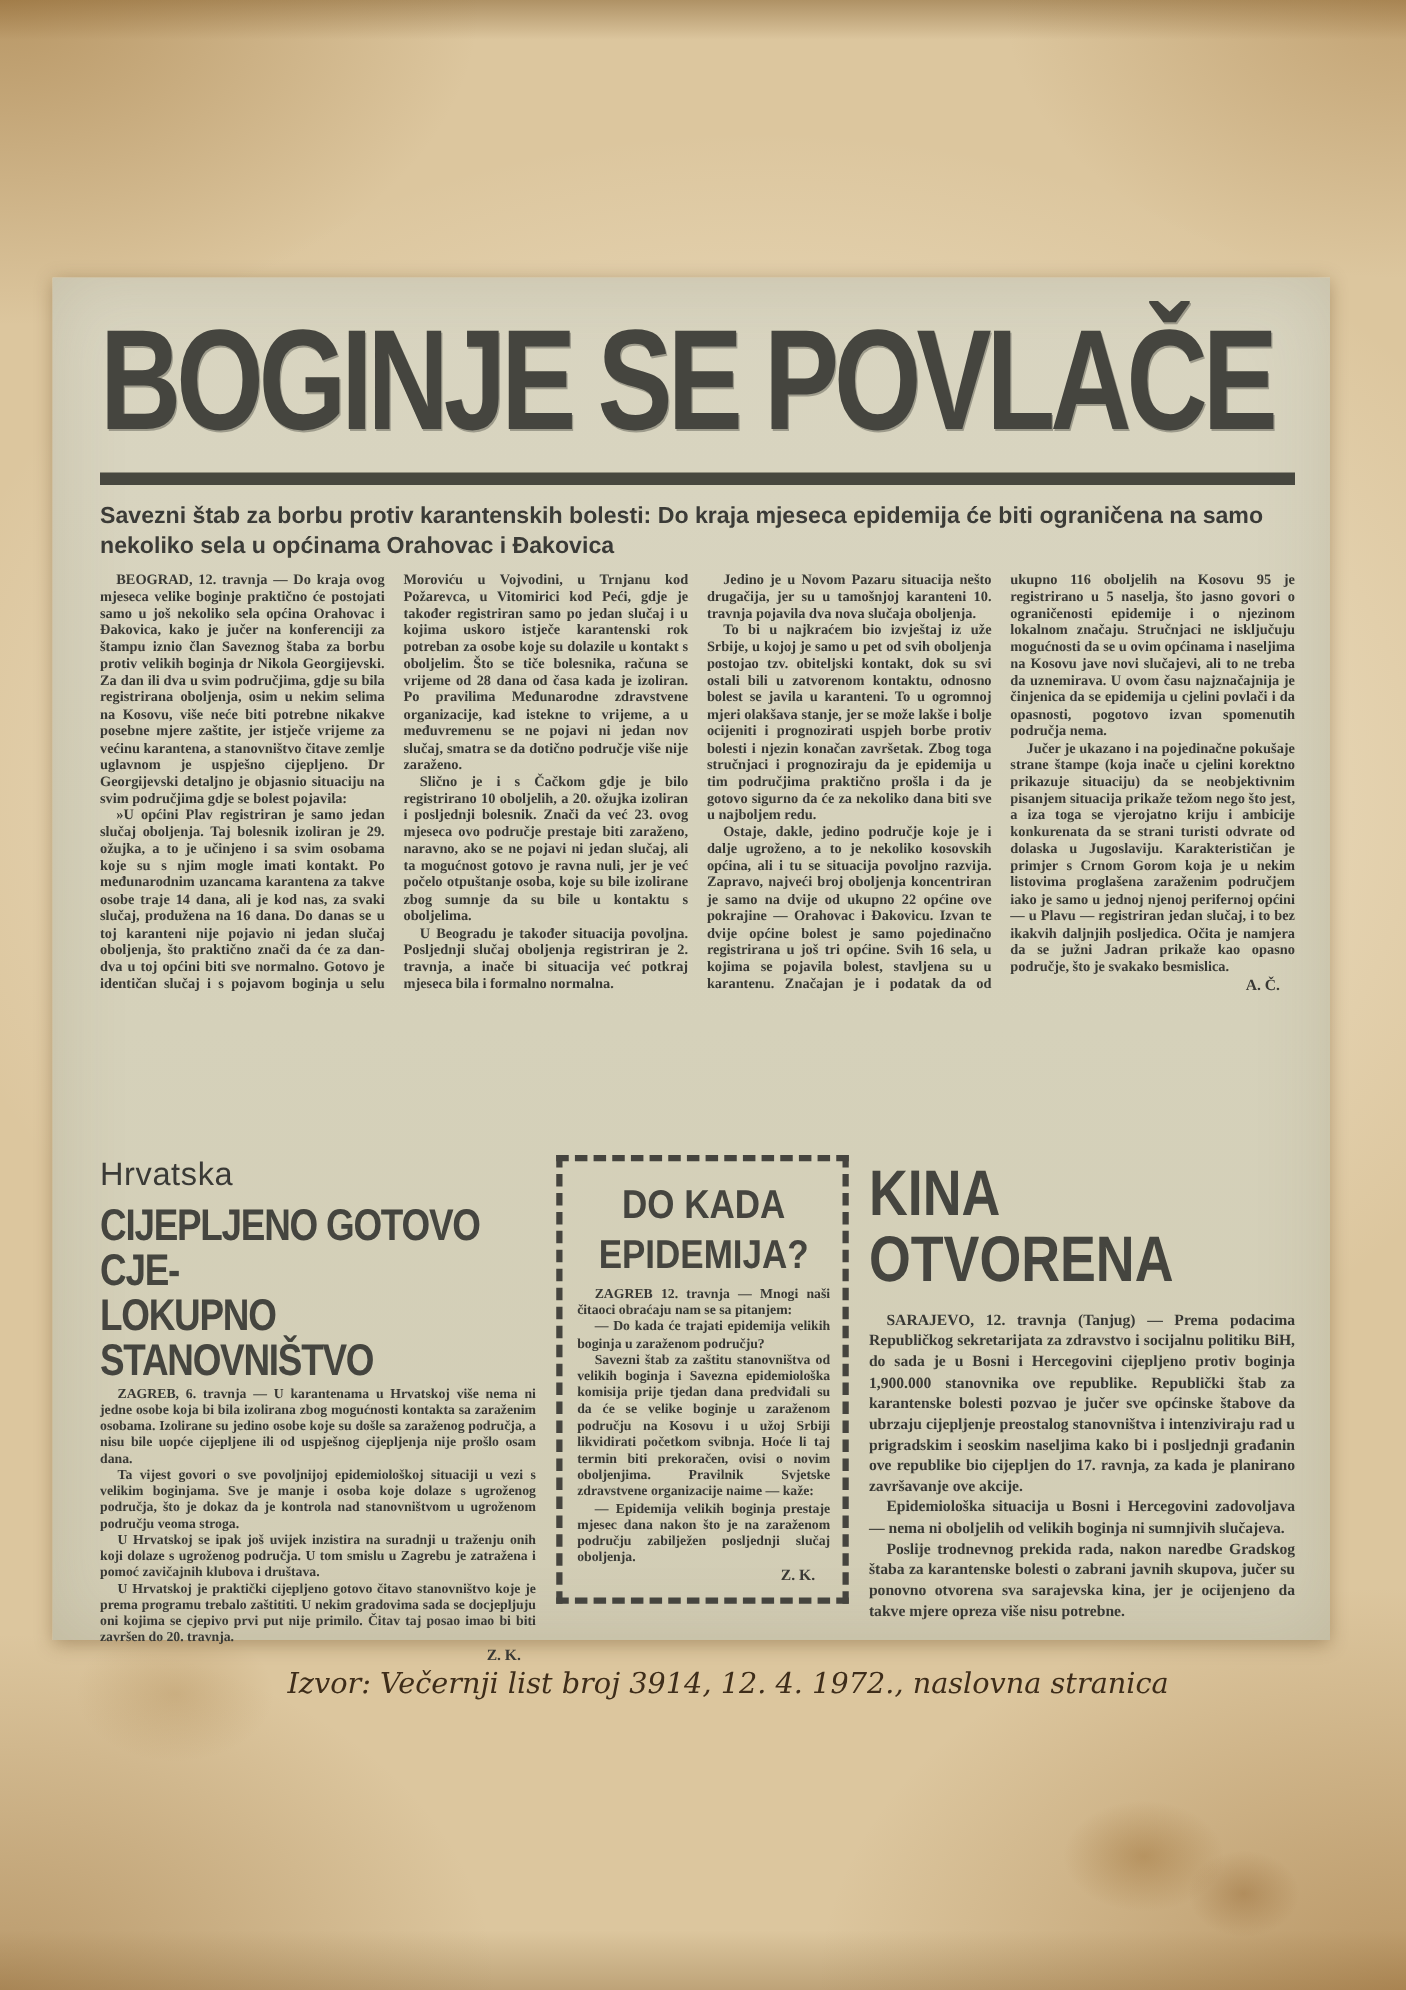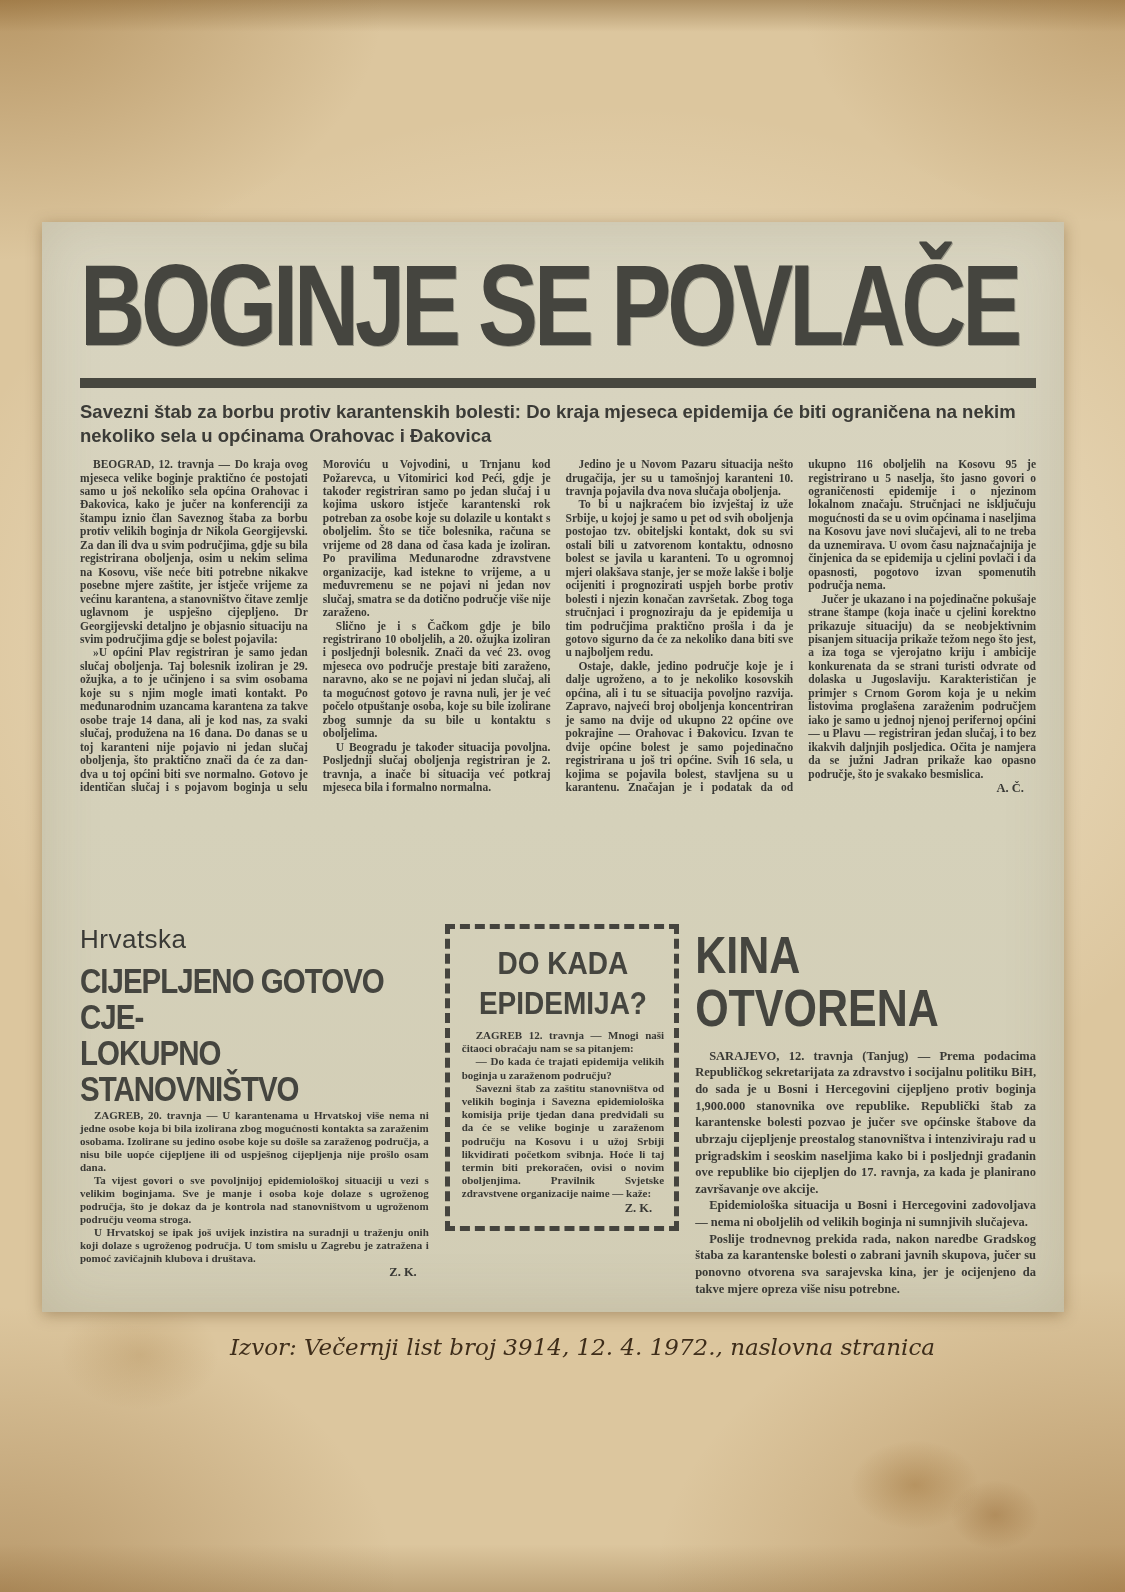--- a/index.html
+++ b/index.html
@@ -127,7 +127,7 @@
 
   <div class="headline">BOGINJE SE POVLAČE</div>
   <div class="rule"></div>
-  <div class="subhead">Savezni štab za borbu protiv karantenskih bolesti: Do kraja mjeseca epidemija će biti ograničena na nekim nekoliko sela u općinama Orahovac i Đakovica</div>
+  <div class="subhead">Savezni štab za borbu protiv karantenskih bolesti: Do kraja mjeseca epidemija će biti ograničena na samo nekoliko sela u općinama Orahovac i Đakovica</div>
 
   <div class="columns">
     <p>BEOGRAD, 12. travnja — Do kraja ovog mjeseca velike boginje praktično će postojati samo u još nekoliko sela općina Orahovac i Đakovica, kako je jučer na konferenciji za štampu iznio član Saveznog štaba za borbu protiv velikih boginja dr Nikola Georgijevski. Za dan ili dva u svim područjima, gdje su bila registrirana oboljenja, osim u nekim selima na Kosovu, više neće biti potrebne nikakve posebne mjere zaštite, jer istječe vrijeme za većinu karantena, a stanovništvo čitave zemlje uglavnom je uspješno cijepljeno. Dr Georgijevski detaljno je objasnio situaciju na svim područjima gdje se bolest pojavila:</p>

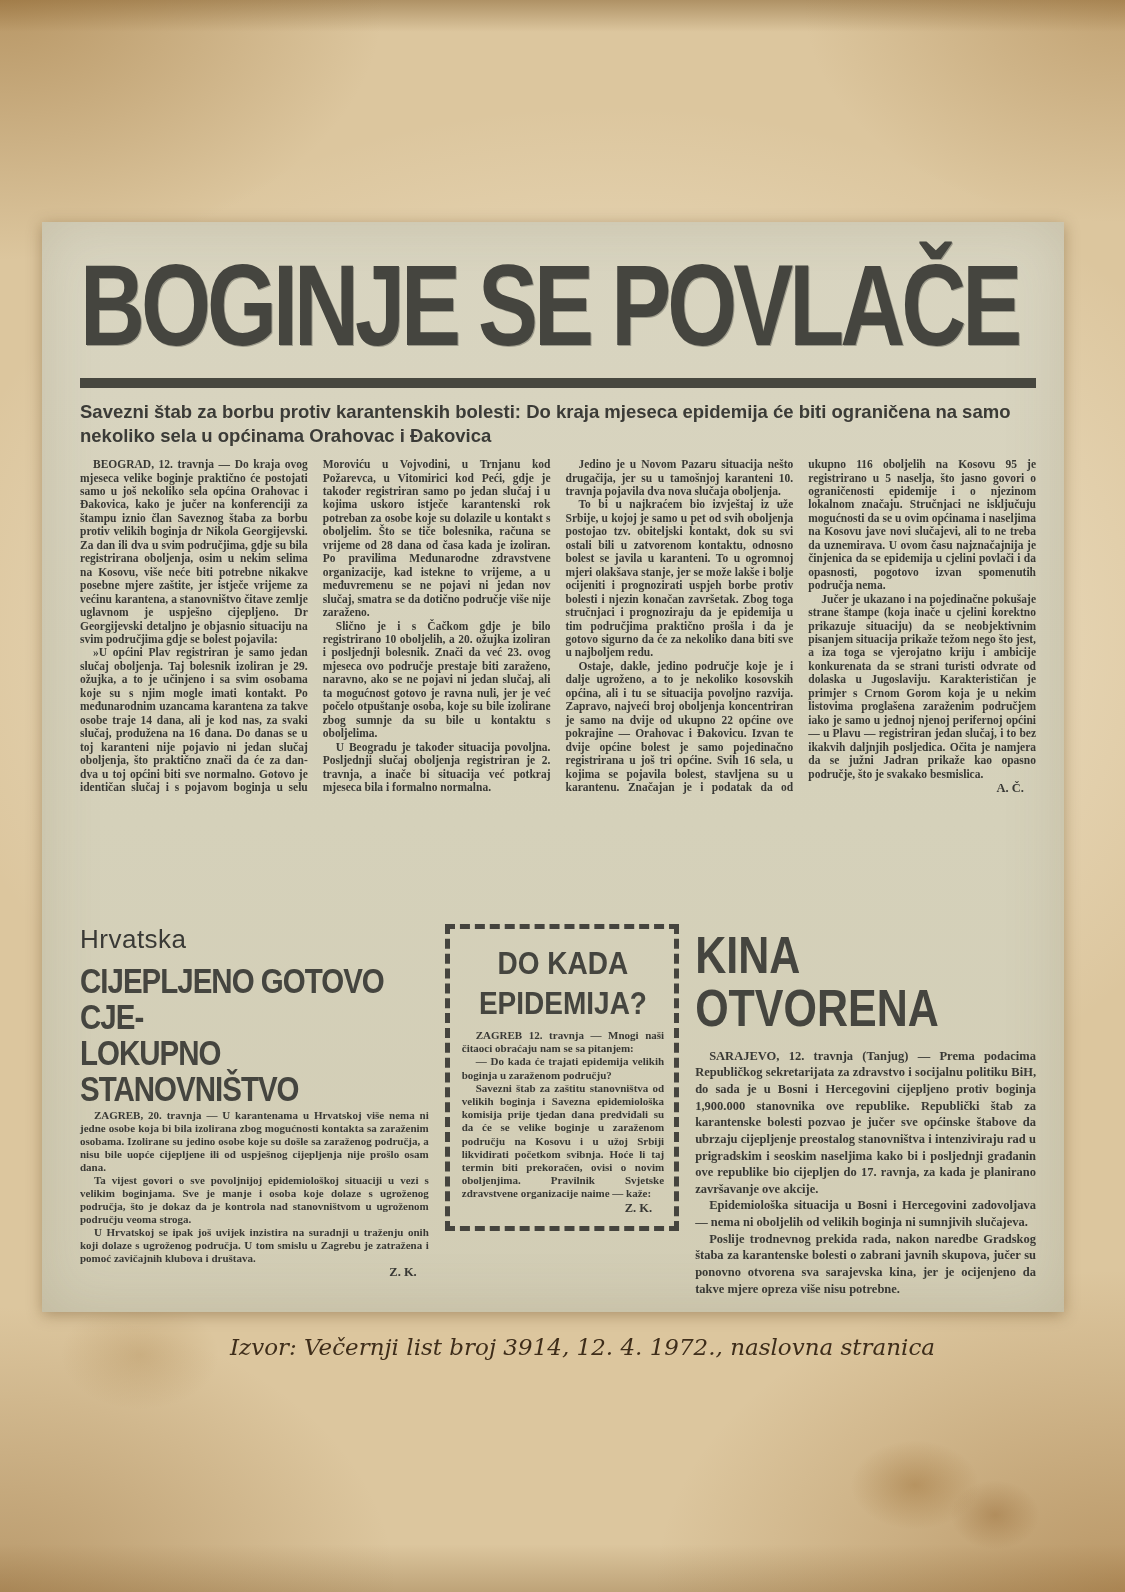--- a/index.html
+++ b/index.html
@@ -150,7 +150,7 @@
         <div>LOKUPNO STANOVNIŠTVO</div>
       </div>
       <div class="body">
-        <p>ZAGREB, 20. travnja — U karantenama u Hrvatskoj više nema ni jedne osobe koja bi bila izolirana zbog mogućnosti kontakta sa zaraženim osobama. Izolirane su jedino osobe koje su došle sa zaraženog područja, a nisu bile uopće cijepljene ili od uspješnog cijepljenja nije prošlo osam dana.</p>
+        <p>ZAGREB, 6. travnja — U karantenama u Hrvatskoj više nema ni jedne osobe koja bi bila izolirana zbog mogućnosti kontakta sa zaraženim osobama. Izolirane su jedino osobe koje su došle sa zaraženog područja, a nisu bile uopće cijepljene ili od uspješnog cijepljenja nije prošlo osam dana.</p>
         <p>Ta vijest govori o sve povoljnijoj epidemiološkoj situaciji u vezi s velikim boginjama. Sve je manje i osoba koje dolaze s ugroženog područja, što je dokaz da je kontrola nad stanovništvom u ugroženom području veoma stroga.</p>
         <p>U Hrvatskoj se ipak još uvijek inzistira na suradnji u traženju onih koji dolaze s ugroženog područja. U tom smislu u Zagrebu je zatražena i pomoć zavičajnih klubova i društava.</p>
         <div class="sig">Z. K.</div>

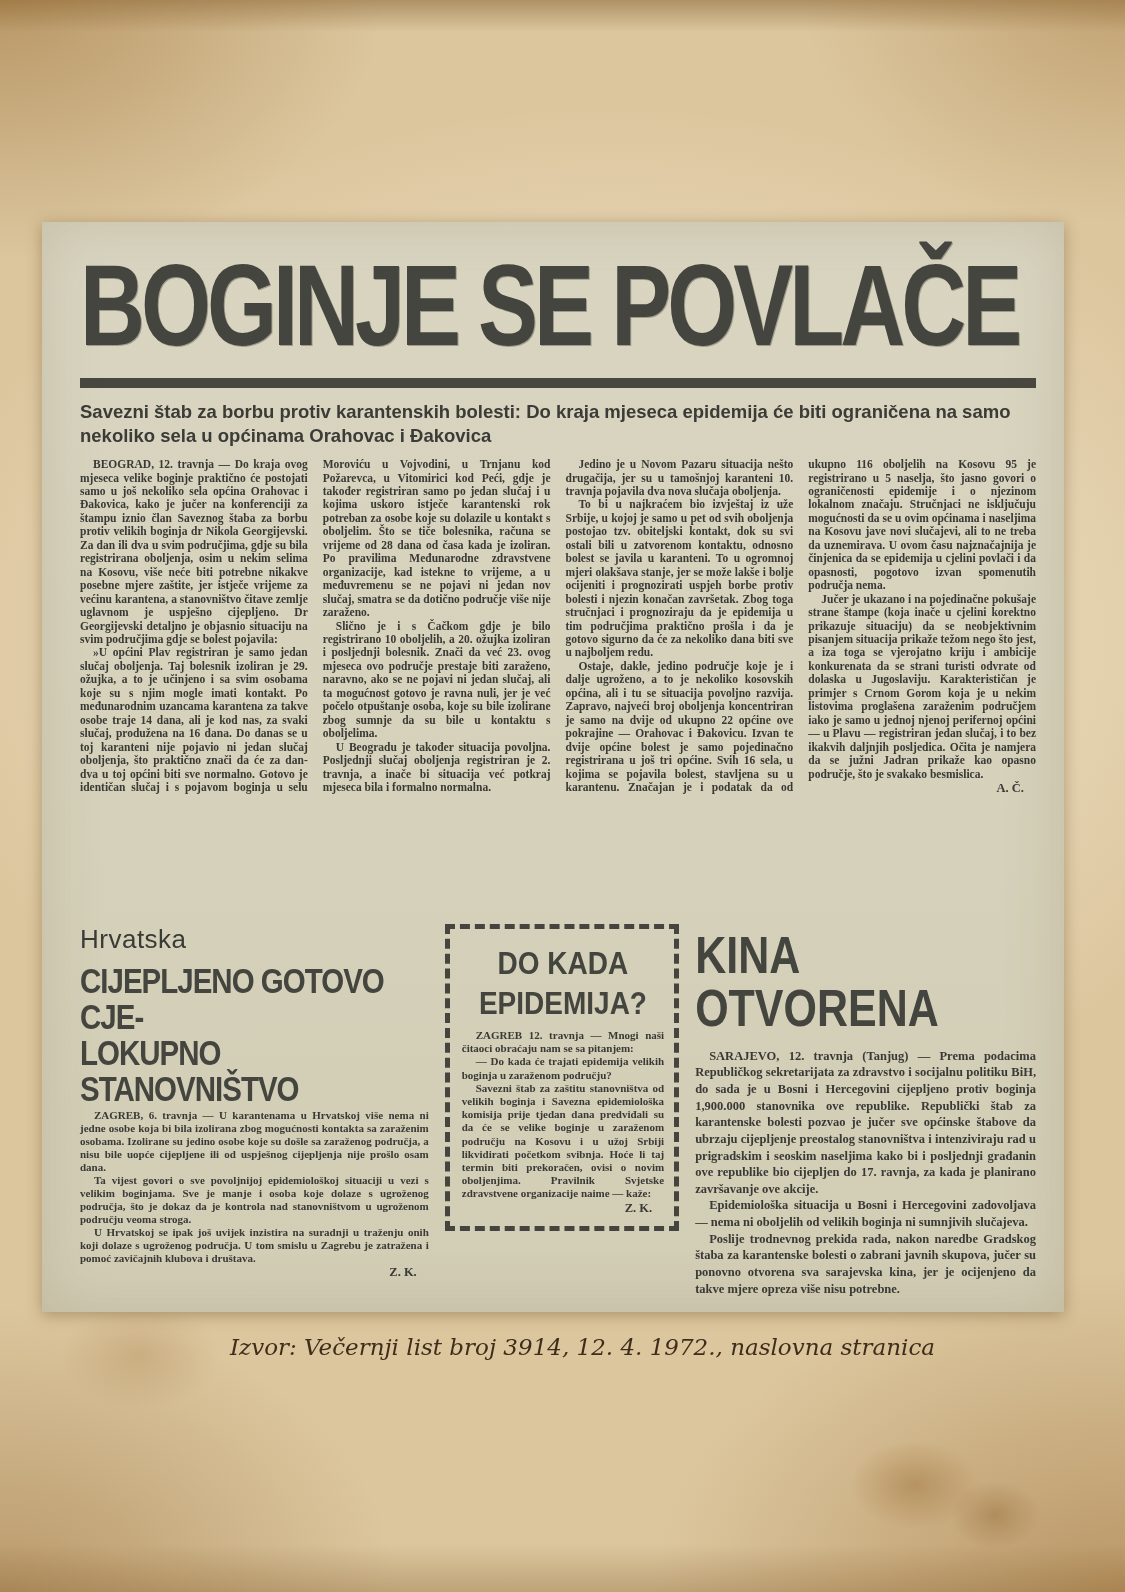--- a/index.html
+++ b/index.html
@@ -166,6 +166,7 @@
         <p>ZAGREB 12. travnja — Mnogi naši čitaoci obraćaju nam se sa pitanjem:</p>
         <p>— Do kada će trajati epidemija velikih boginja u zaraženom području?</p>
         <p>Savezni štab za zaštitu stanovništva od velikih boginja i Savezna epidemiološka komisija prije tjedan dana predviđali su da će se velike boginje u zaraženom području na Kosovu i u užoj Srbiji likvidirati početkom svibnja. Hoće li taj termin biti prekoračen, ovisi o novim oboljenjima. Pravilnik Svjetske zdravstvene organizacije naime — kaže:</p>
+        <p>— Epidemija velikih boginja prestaje mjesec dana nakon što je na zaraženom području zabilježen posljednji slučaj oboljenja.</p>
         <div class="sig">Z. K.</div>
       </div>
     </div>

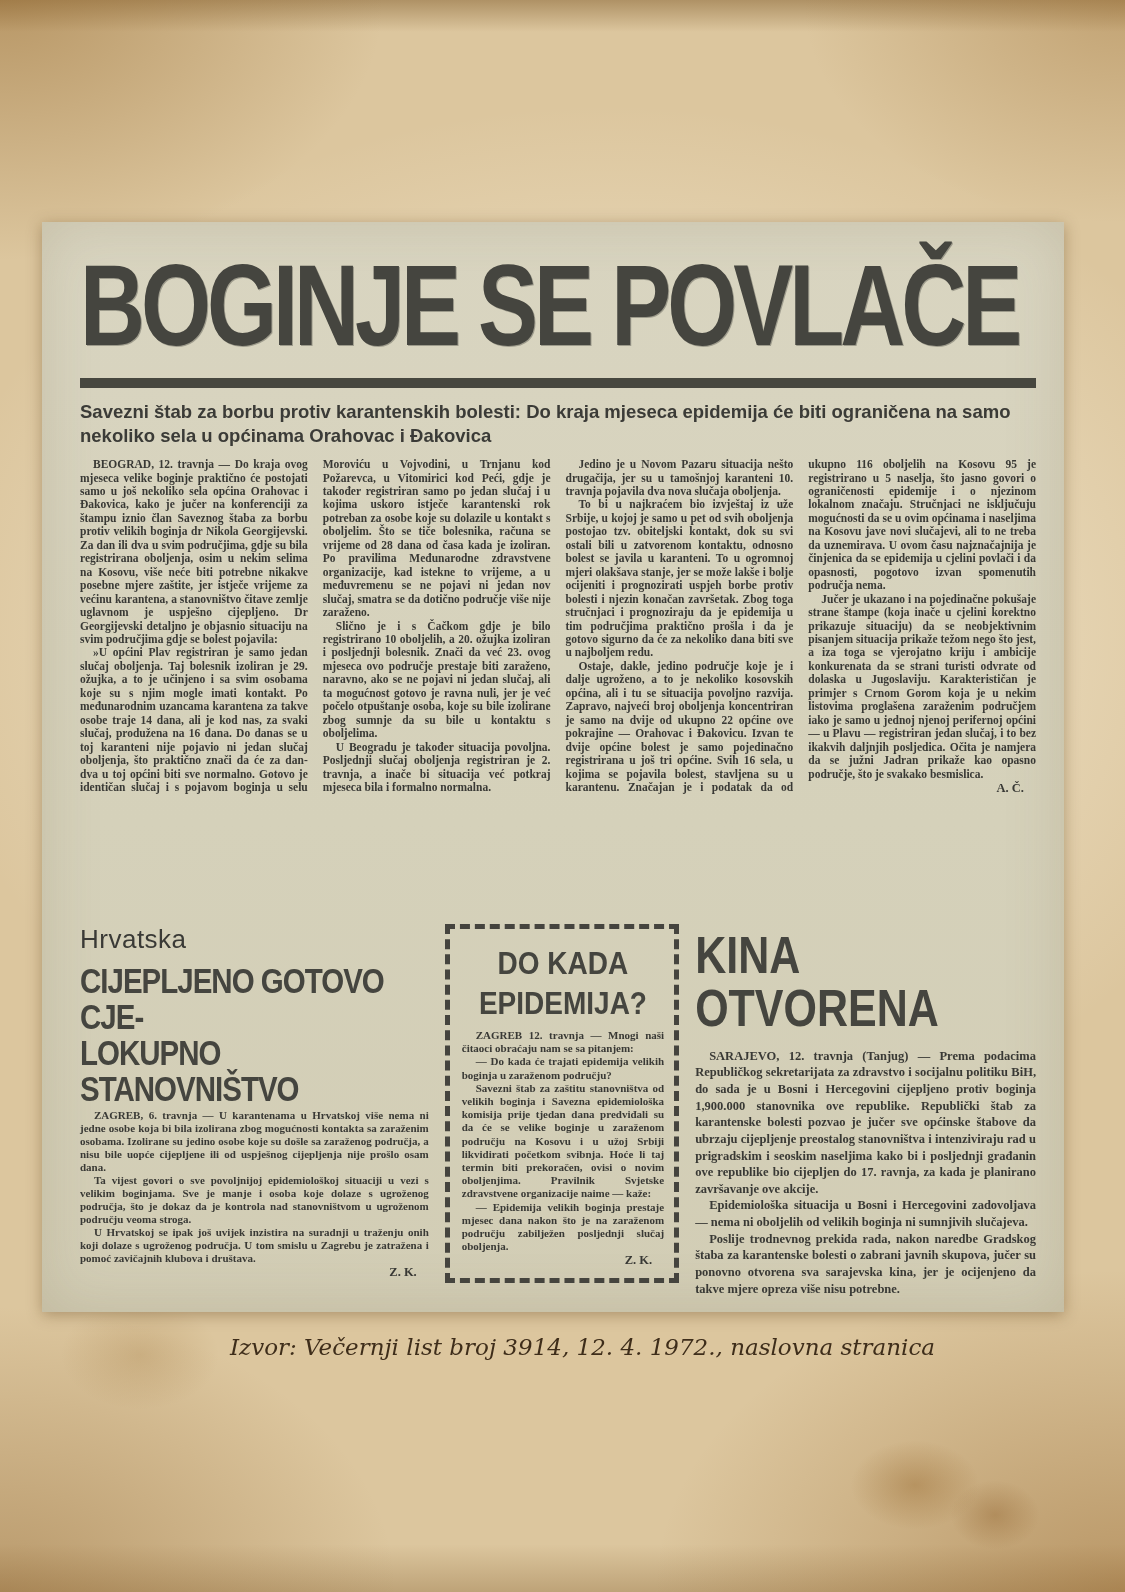--- a/index.html
+++ b/index.html
@@ -153,6 +153,7 @@
         <p>ZAGREB, 6. travnja — U karantenama u Hrvatskoj više nema ni jedne osobe koja bi bila izolirana zbog mogućnosti kontakta sa zaraženim osobama. Izolirane su jedino osobe koje su došle sa zaraženog područja, a nisu bile uopće cijepljene ili od uspješnog cijepljenja nije prošlo osam dana.</p>
         <p>Ta vijest govori o sve povoljnijoj epidemiološkoj situaciji u vezi s velikim boginjama. Sve je manje i osoba koje dolaze s ugroženog područja, što je dokaz da je kontrola nad stanovništvom u ugroženom području veoma stroga.</p>
         <p>U Hrvatskoj se ipak još uvijek inzistira na suradnji u traženju onih koji dolaze s ugroženog područja. U tom smislu u Zagrebu je zatražena i pomoć zavičajnih klubova i društava.</p>
+        <p>U Hrvatskoj je praktički cijepljeno gotovo čitavo stanovništvo koje je prema programu trebalo zaštititi. U nekim gradovima sada se docjepljuju oni kojima se cjepivo prvi put nije primilo. Čitav taj posao imao bi biti završen do 20. travnja.</p>
         <div class="sig">Z. K.</div>
       </div>
     </div>

